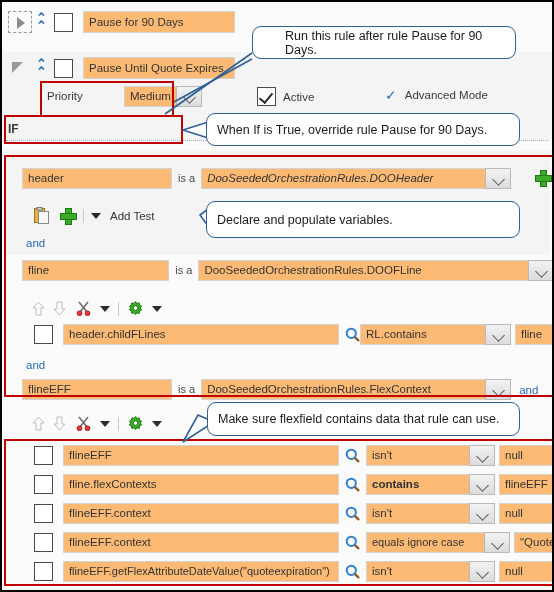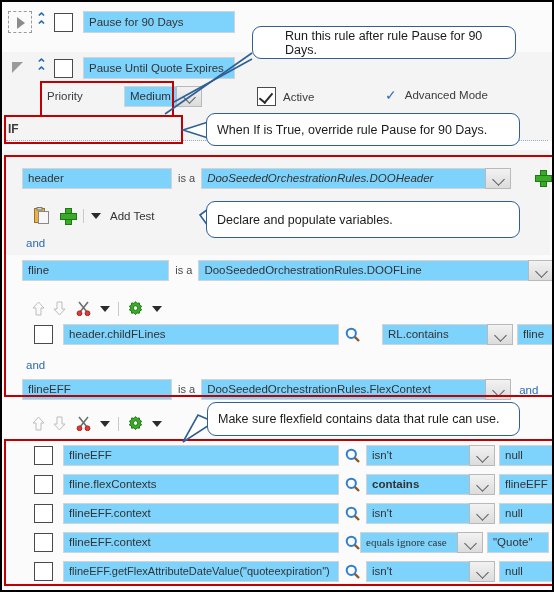--- a/index.html
+++ b/index.html
@@ -20,7 +20,7 @@
 
   
   .txtfield {
-    background: #7dd3fc;
+    background: #fdba74;
     border: 1px solid #d3d3d3;
     height: 21px;
     line-height: 19px;

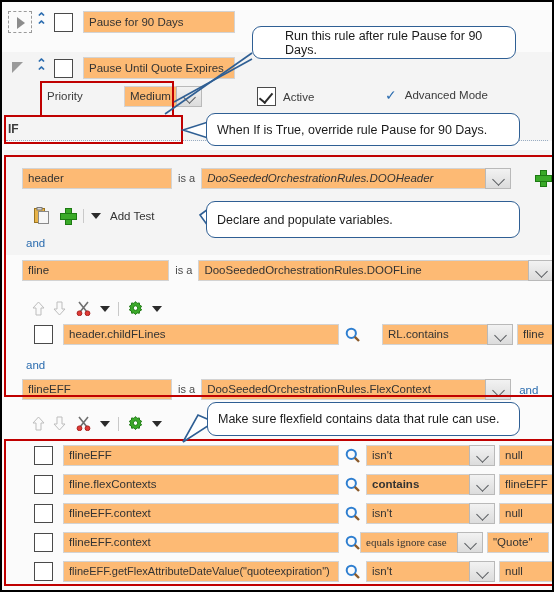--- a/index.html
+++ b/index.html
@@ -267,7 +267,7 @@
       <circle cx="6.3" cy="6.3" r="4.6" fill="none" stroke="#2f7fd0" stroke-width="2"></circle>
       <path d="M9.8 9.8 L14 14" stroke="#8a5a2a" stroke-width="2.4"></path>
     </svg>
-    <div class="txtfield" style="width:105px;margin-left:22px;border-right:none;">RL.contains</div>
+    <div class="txtfield" style="width:125px;margin-left:0;border-right:none;">RL.contains</div>
     <div class="ddbtn"></div>
     <div class="txtfield" style="width:62px;margin-left:4px;">fline</div>
   </div>

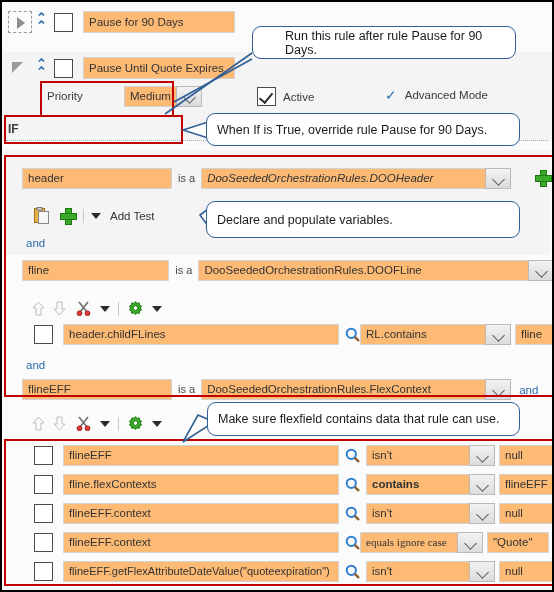--- a/index.html
+++ b/index.html
@@ -346,7 +346,7 @@
       <circle cx="6.3" cy="6.3" r="4.6" fill="none" stroke="#2f7fd0" stroke-width="2"></circle>
       <path d="M9.8 9.8 L14 14" stroke="#8a5a2a" stroke-width="2.4"></path>
     </svg>
-    <div class="txtfield" style="width:97px;border-right:none;font-size:11px;font-family:Liberation Serif, serif;">equals ignore case</div>
+    <div class="txtfield" style="width:118px;margin-left:6px;border-right:none;font-size:11px;">equals ignore case</div>
     <div class="ddbtn"></div>
     <div class="txtfield" style="width:62px;margin-left:4px;">"Quote"</div>
   </div>

